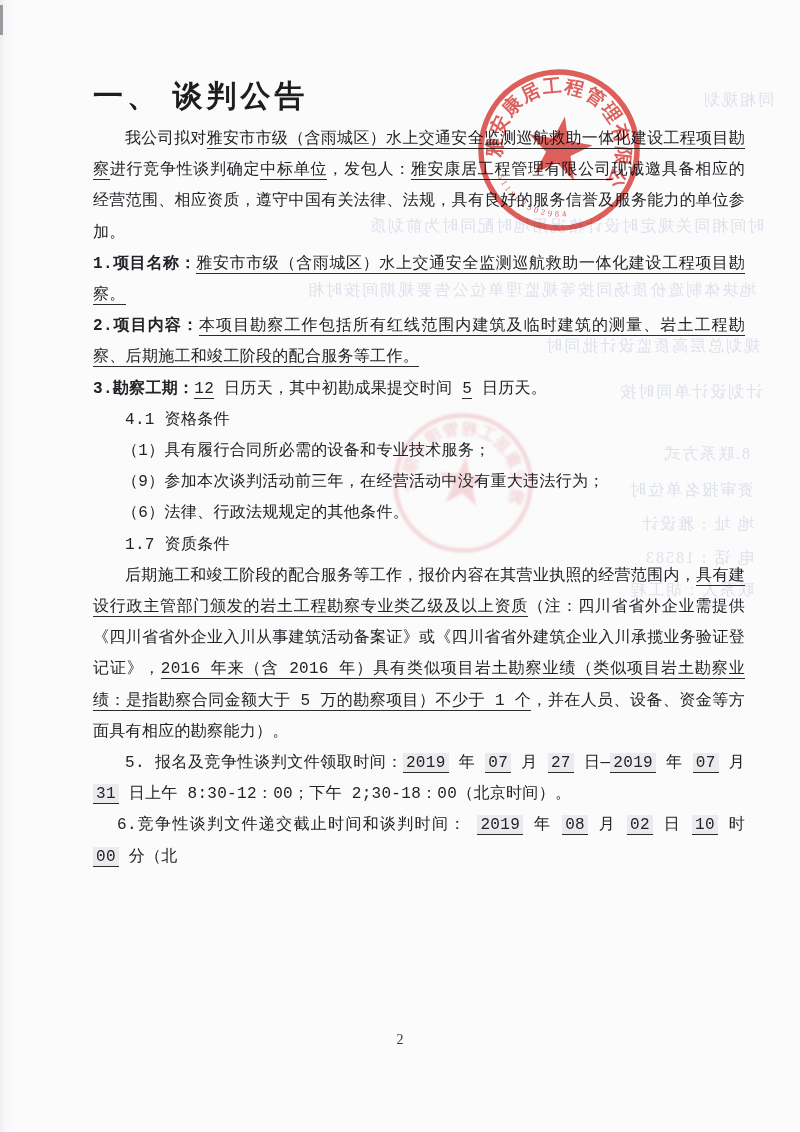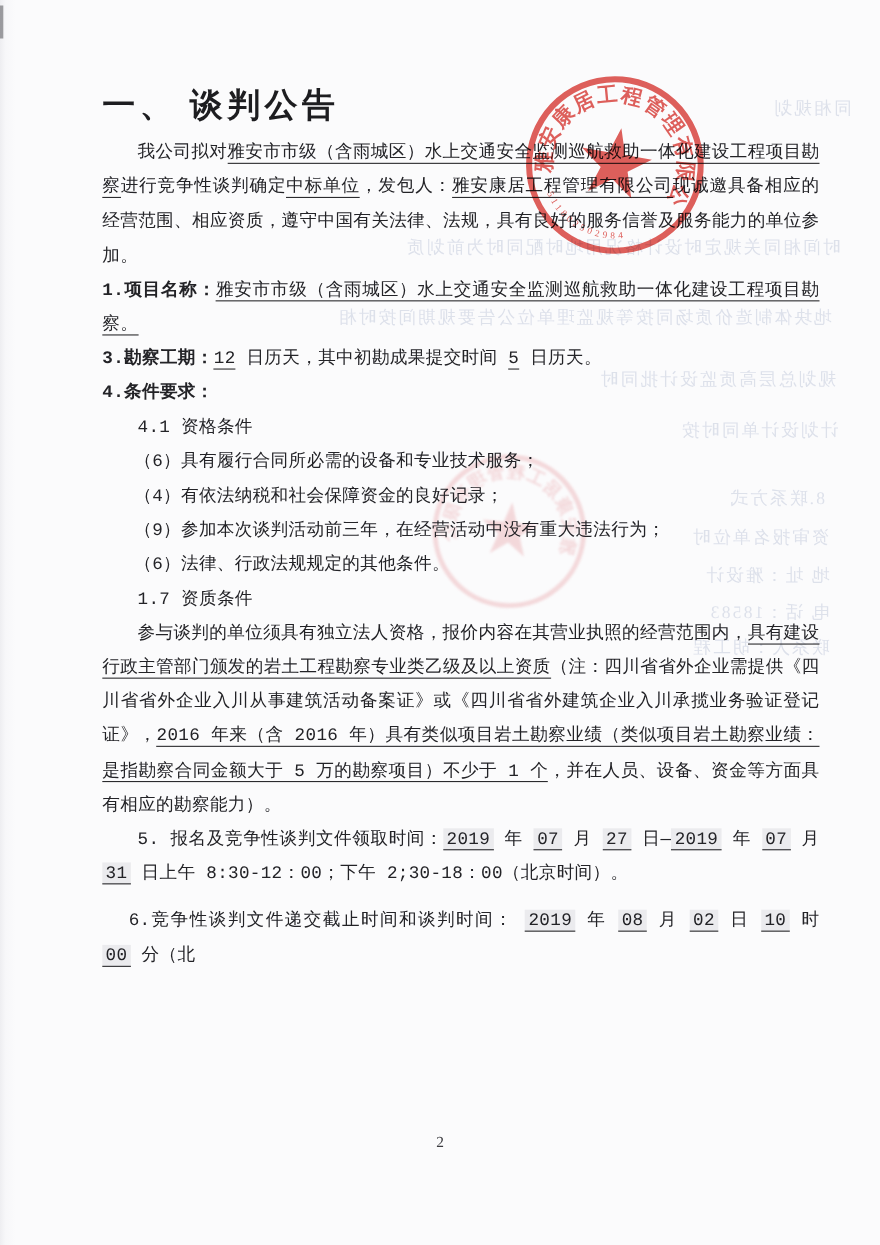--- a/index.html
+++ b/index.html
@@ -108,6 +108,7 @@
     <div id="doc-body">
         <div class="para i2"><span>我公司拟对</span><span class="u">雅安市市级（含雨城区）水上交通安全监测巡航救助一体化建设工程项目勘察</span><span>进行竞争性谈判确定</span><span class="u">中标单位</span><span>，发包人：</span><span class="u">雅安康居工程管理有限公司</span><span>现诚邀具备相应的经营范围、相应资质，遵守中国有关法律、法规，具有良好的服务信誉及服务能力的单位参加。</span></div>
         <div class="para "><span class="b">1.项目名称：</span><span class="u">雅安市市级（含雨城区）水上交通安全监测巡航救助一体化建设工程项目勘察。</span></div>
+        <div class="para "><span class="b">2.项目内容：</span><span class="u">本项目勘察工作包括所有红线范围内建筑及临时建筑的测量、岩土工程勘察、后期施工和竣工阶段的配合服务等工作。</span></div>
         <div class="para "><span class="b">3.勘察工期：</span><span class="u">12</span><span> 日历天，其中初勘成果提交时间 </span><span class="u">5</span><span> 日历天。</span></div>
         <div class="para "><span class="b">4.条件要求：</span></div>
         <div class="para s2"><span>4.1 资格条件</span></div>

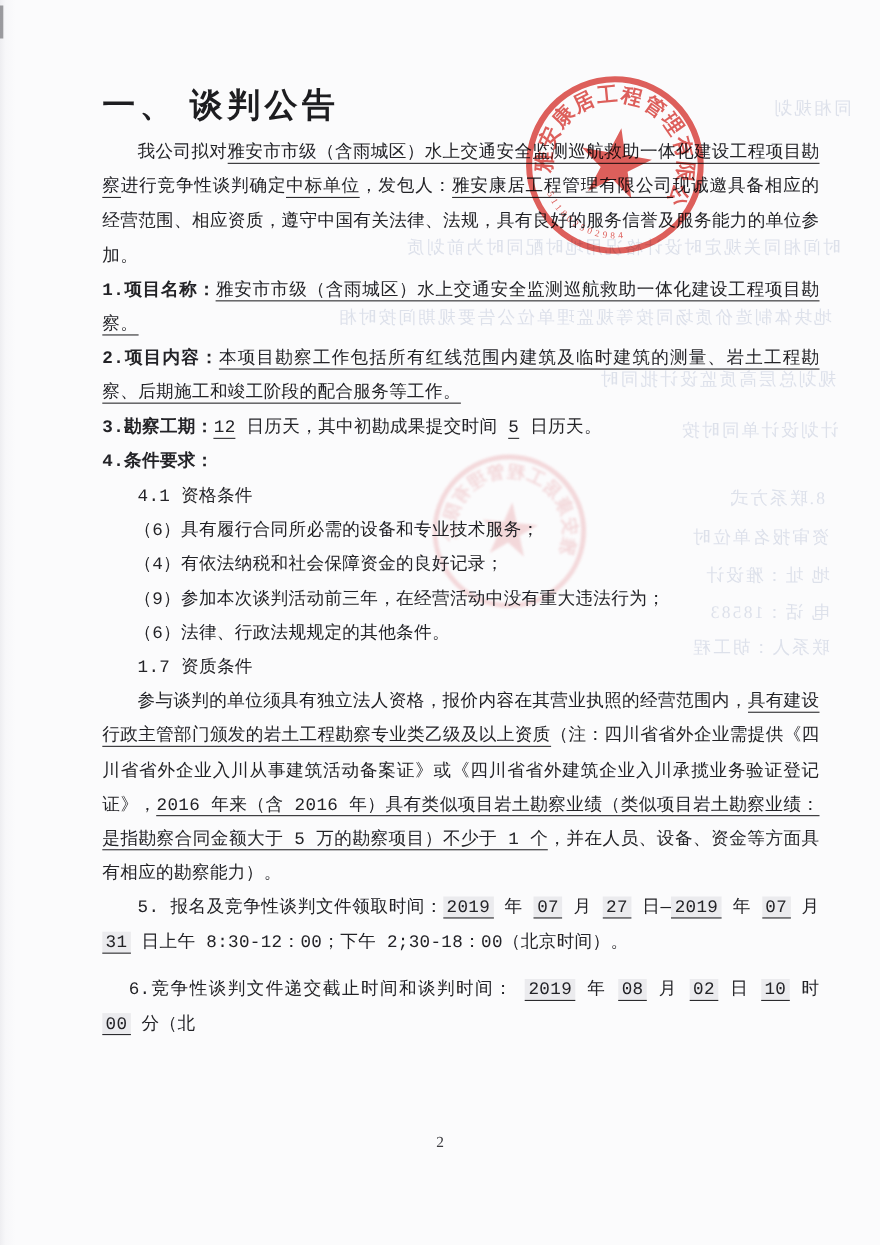--- a/index.html
+++ b/index.html
@@ -110,7 +110,6 @@
         <div class="para "><span class="b">1.项目名称：</span><span class="u">雅安市市级（含雨城区）水上交通安全监测巡航救助一体化建设工程项目勘察。</span></div>
         <div class="para "><span class="b">2.项目内容：</span><span class="u">本项目勘察工作包括所有红线范围内建筑及临时建筑的测量、岩土工程勘察、后期施工和竣工阶段的配合服务等工作。</span></div>
         <div class="para "><span class="b">3.勘察工期：</span><span class="u">12</span><span> 日历天，其中初勘成果提交时间 </span><span class="u">5</span><span> 日历天。</span></div>
-        <div class="para "><span class="b">4.条件要求：</span></div>
         <div class="para s2"><span>4.1 资格条件</span></div>
         <div class="para s18"><span>（6）具有履行合同所必需的设备和专业技术服务；</span></div>
         <div class="para s18"><span>（4）有依法纳税和社会保障资金的良好记录；</span></div>

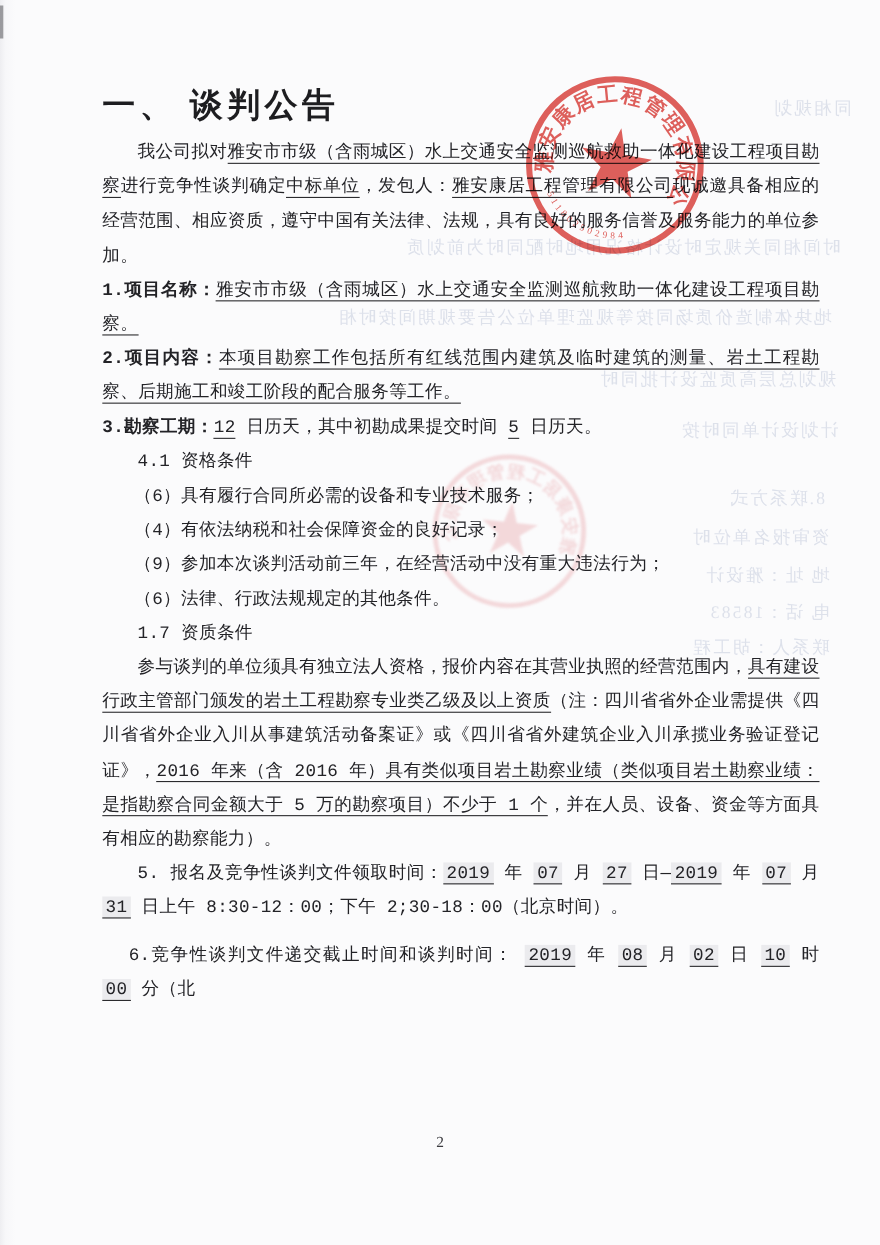--- a/index.html
+++ b/index.html
@@ -111,7 +111,7 @@
         <div class="para "><span class="b">2.项目内容：</span><span class="u">本项目勘察工作包括所有红线范围内建筑及临时建筑的测量、岩土工程勘察、后期施工和竣工阶段的配合服务等工作。</span></div>
         <div class="para "><span class="b">3.勘察工期：</span><span class="u">12</span><span> 日历天，其中初勘成果提交时间 </span><span class="u">5</span><span> 日历天。</span></div>
         <div class="para s2"><span>4.1 资格条件</span></div>
-        <div class="para s18"><span>（6）具有履行合同所必需的设备和专业技术服务；</span></div>
+        <div class="para s18"><span>（1）具有履行合同所必需的设备和专业技术服务；</span></div>
         <div class="para s18"><span>（4）有依法纳税和社会保障资金的良好记录；</span></div>
         <div class="para s18"><span>（9）参加本次谈判活动前三年，在经营活动中没有重大违法行为；</span></div>
         <div class="para s18"><span>（6）法律、行政法规规定的其他条件。</span></div>

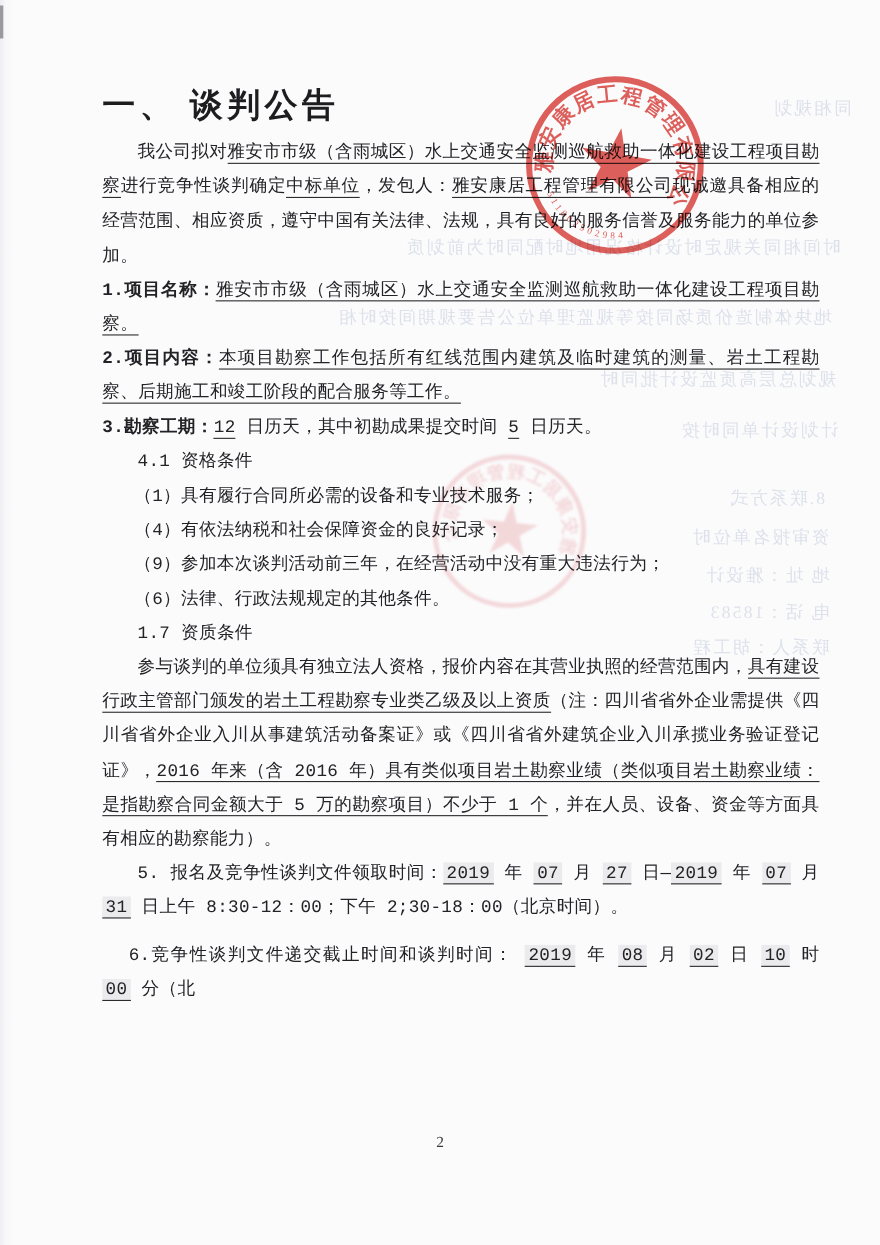--- a/index.html
+++ b/index.html
@@ -112,7 +112,6 @@
         <div class="para "><span class="b">3.勘察工期：</span><span class="u">12</span><span> 日历天，其中初勘成果提交时间 </span><span class="u">5</span><span> 日历天。</span></div>
         <div class="para s2"><span>4.1 资格条件</span></div>
         <div class="para s18"><span>（1）具有履行合同所必需的设备和专业技术服务；</span></div>
-        <div class="para s18"><span>（4）有依法纳税和社会保障资金的良好记录；</span></div>
         <div class="para s18"><span>（9）参加本次谈判活动前三年，在经营活动中没有重大违法行为；</span></div>
         <div class="para s18"><span>（6）法律、行政法规规定的其他条件。</span></div>
         <div class="para s2"><span>1.7 资质条件</span></div>

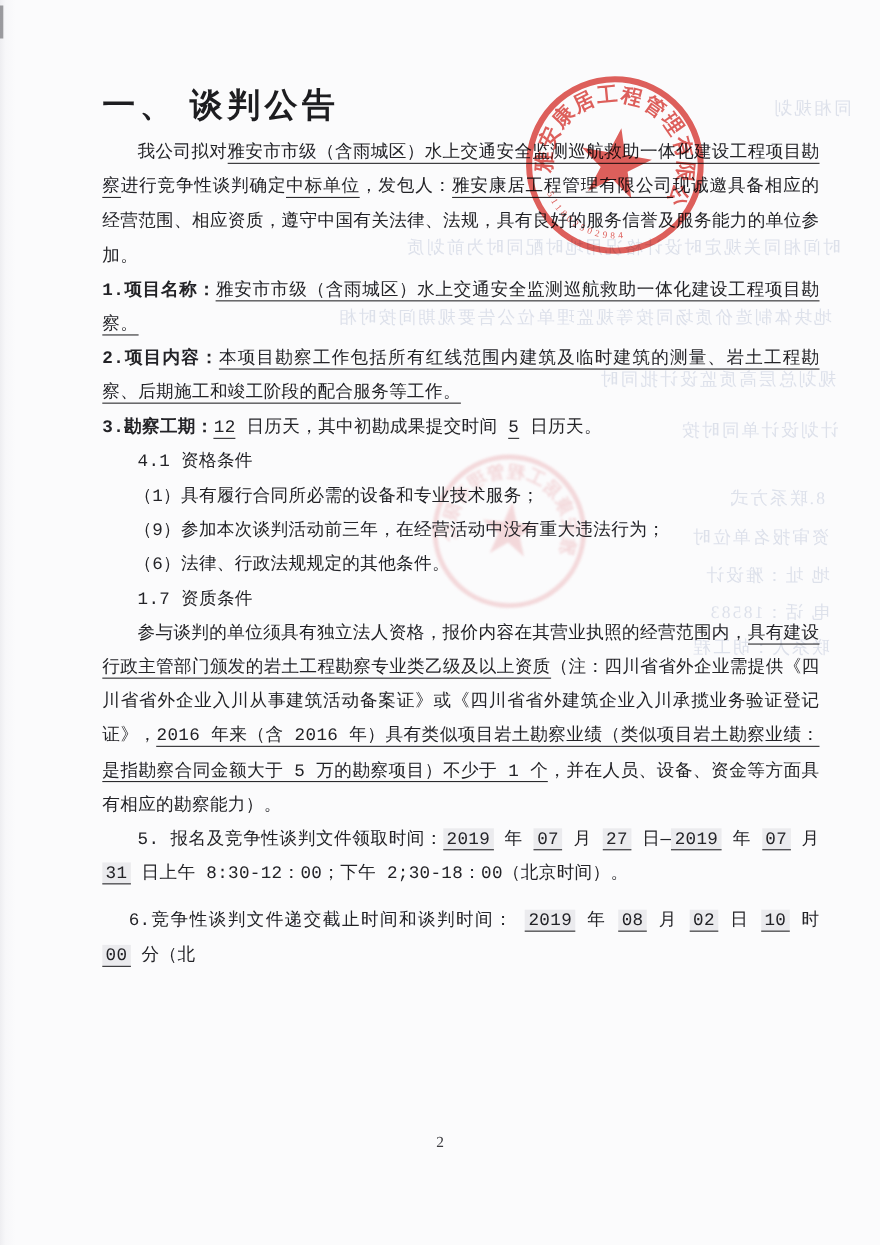--- a/index.html
+++ b/index.html
@@ -115,7 +115,7 @@
         <div class="para s18"><span>（9）参加本次谈判活动前三年，在经营活动中没有重大违法行为；</span></div>
         <div class="para s18"><span>（6）法律、行政法规规定的其他条件。</span></div>
         <div class="para s2"><span>1.7 资质条件</span></div>
-        <div class="para i2"><span>参与谈判的单位须具有独立法人资格，报价内容在其营业执照的经营范围内，</span><span class="u">具有建设行政主管部门颁发的岩土工程勘察专业类乙级及以上资质</span><span>（注：四川省省外企业需提供《四川省省外企业入川从事建筑活动备案证》或《四川省省外建筑企业入川承揽业务验证登记证》，</span><span class="u">2016 年来（含 2016 年）具有类似项目岩土勘察业绩（类似项目岩土勘察业绩：是指勘察合同金额大于 5 万的勘察项目）不少于 1 个</span><span>，并在人员、设备、资金等方面具有相应的勘察能力）。</span></div>
+        <div class="para i2"><span>后期施工和竣工阶段的配合服务等工作，报价内容在其营业执照的经营范围内，</span><span class="u">具有建设行政主管部门颁发的岩土工程勘察专业类乙级及以上资质</span><span>（注：四川省省外企业需提供《四川省省外企业入川从事建筑活动备案证》或《四川省省外建筑企业入川承揽业务验证登记证》，</span><span class="u">2016 年来（含 2016 年）具有类似项目岩土勘察业绩（类似项目岩土勘察业绩：是指勘察合同金额大于 5 万的勘察项目）不少于 1 个</span><span>，并在人员、设备、资金等方面具有相应的勘察能力）。</span></div>
         <div class="para i2"><span>5. 报名及竞争性谈判文件领取时间：</span><span class="f">2019</span><span> 年 </span><span class="f">07</span><span> 月 </span><span class="f">27</span><span> 日—</span><span class="f">2019</span><span> 年 </span><span class="f">07</span><span> 月 </span><span class="f">31</span><span> 日上午 8:30-12：00；下午 2;30-18：00（北京时间）。</span></div>
         <div class="para i15"><span>6.竞争性谈判文件递交截止时间和谈判时间： </span><span class="f">2019</span><span> 年 </span><span class="f">08</span><span> 月 </span><span class="f">02</span><span> 日 </span><span class="f">10</span><span> 时 </span><span class="f"> 00</span><span> 分（北</span></div>
       </div>

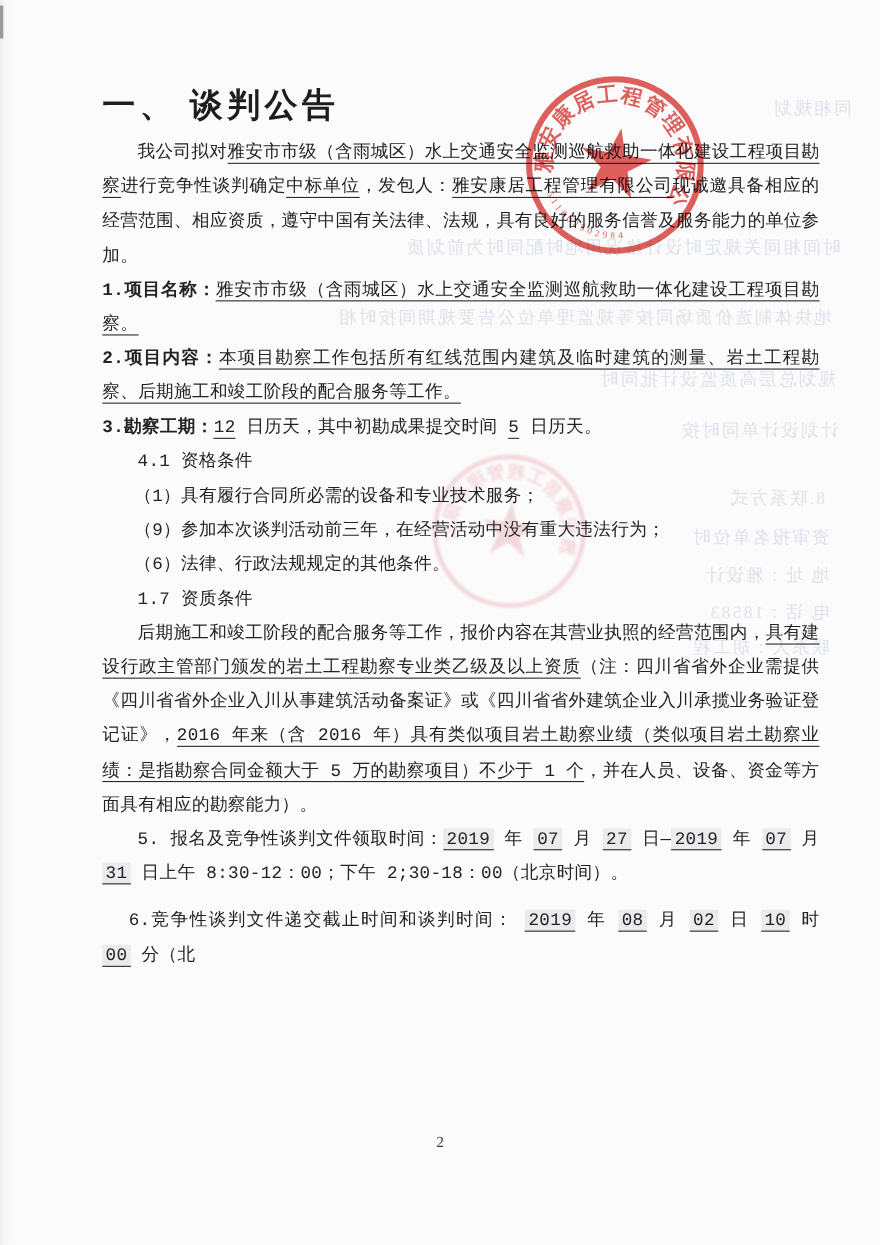--- a/index.html
+++ b/index.html
@@ -33,7 +33,7 @@
     font-family:Liberation Mono, monospace;
   }
   .para.i2{text-indent:2em;}
-  .para.i15{text-indent:1.5em;margin-top:12px;}
+  .para.i15{text-indent:1.5em;}
   .para.s2{padding-left:32px;}
   .para.s18{padding-left:29px;}
   .b{font-weight:bold;}

